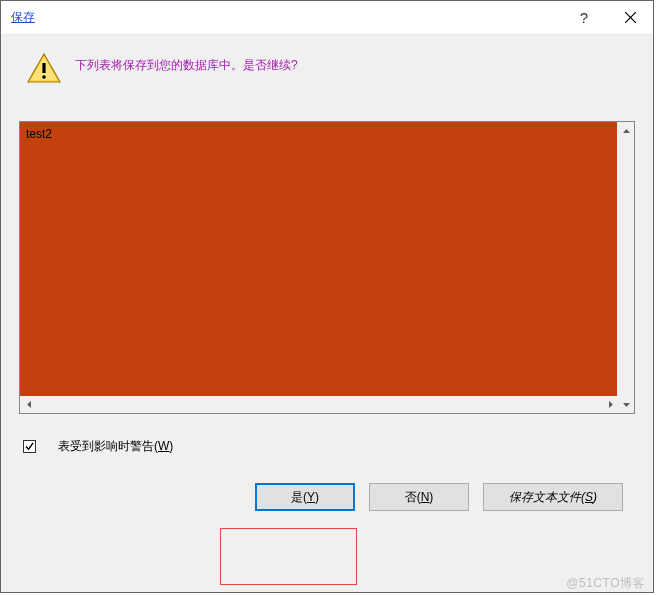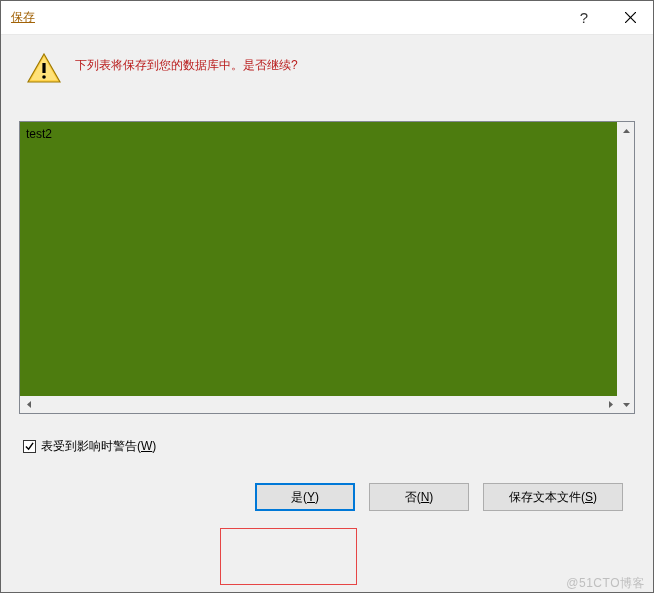--- a/index.html
+++ b/index.html
@@ -29,7 +29,7 @@
     .titlebar-title {
       flex: 1;
       font-size: 12px;
-      color: #a16207;
+      color: #1d4ed8;
       text-decoration: underline;
     }
     .titlebar-btn {

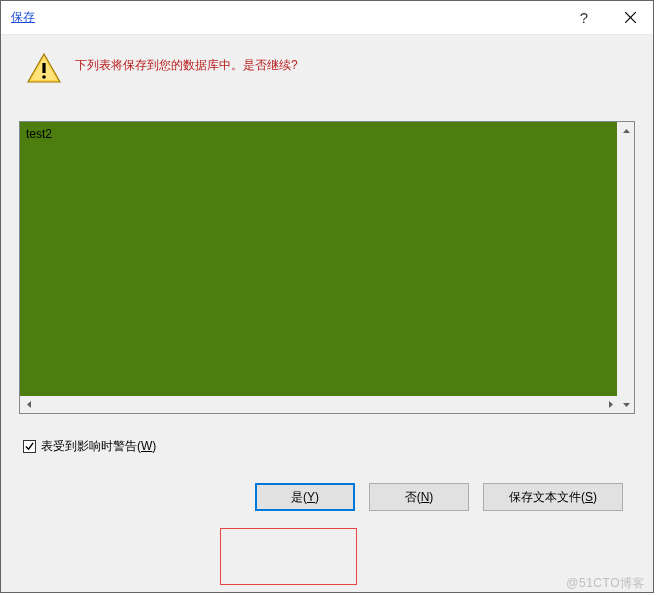--- a/index.html
+++ b/index.html
@@ -62,7 +62,7 @@
     .message-text {
       padding-top: 4px;
       font-size: 12px;
-      color: #b91c1c;
+      color: #a21caf;
     }
     .list-frame {
       width: 616px;

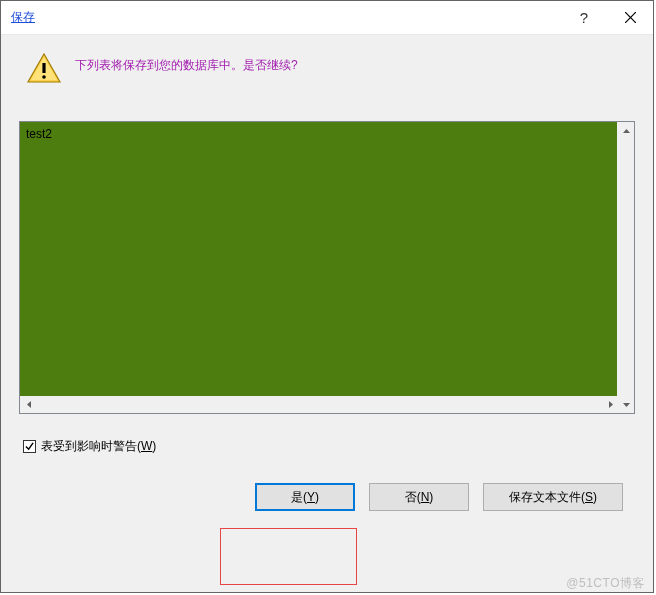--- a/index.html
+++ b/index.html
@@ -69,7 +69,7 @@
       height: 293px;
       margin: 12px auto 6px auto;
       border: 1px solid #828790;
-      background: #4d7c0f;
+      background: #c2410c;
       position: relative;
       display: flex;
     }

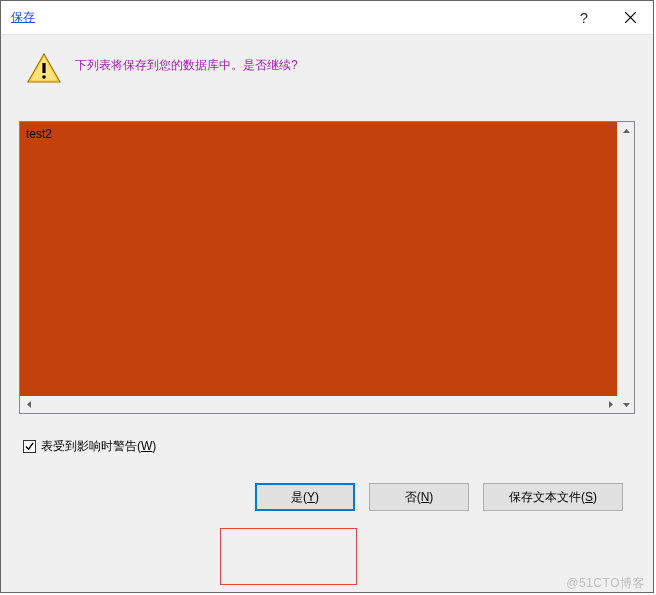--- a/index.html
+++ b/index.html
@@ -112,7 +112,7 @@
     .checkbox-row {
       display: flex;
       align-items: center;
-      gap: 5px;
+      gap: 22px;
       margin: 24px 0 0 4px;
       font-size: 12px;
     }

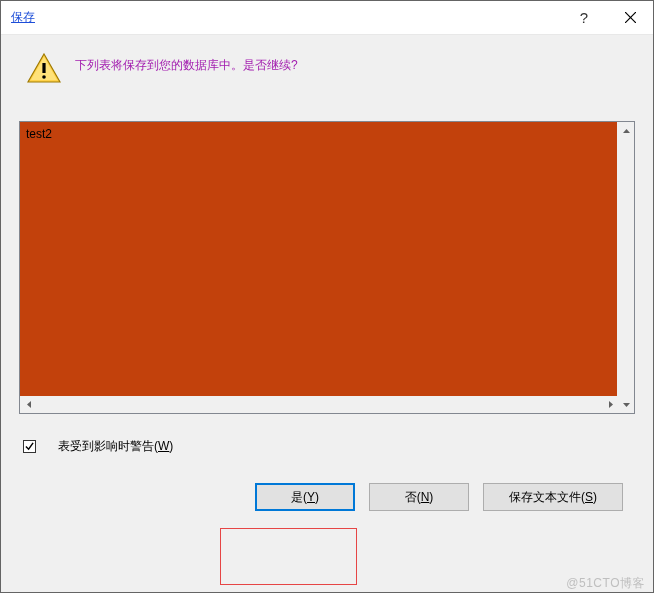--- a/index.html
+++ b/index.html
@@ -149,7 +149,7 @@
       border: 2px solid #0078d7;
       min-width: 100px;
     }
-    .btn.btn-wide { min-width: 140px; }
+    .btn.btn-wide { min-width: 140px; font-style: italic; }
     .highlight-box {
       position: absolute;
       left: 219px;

